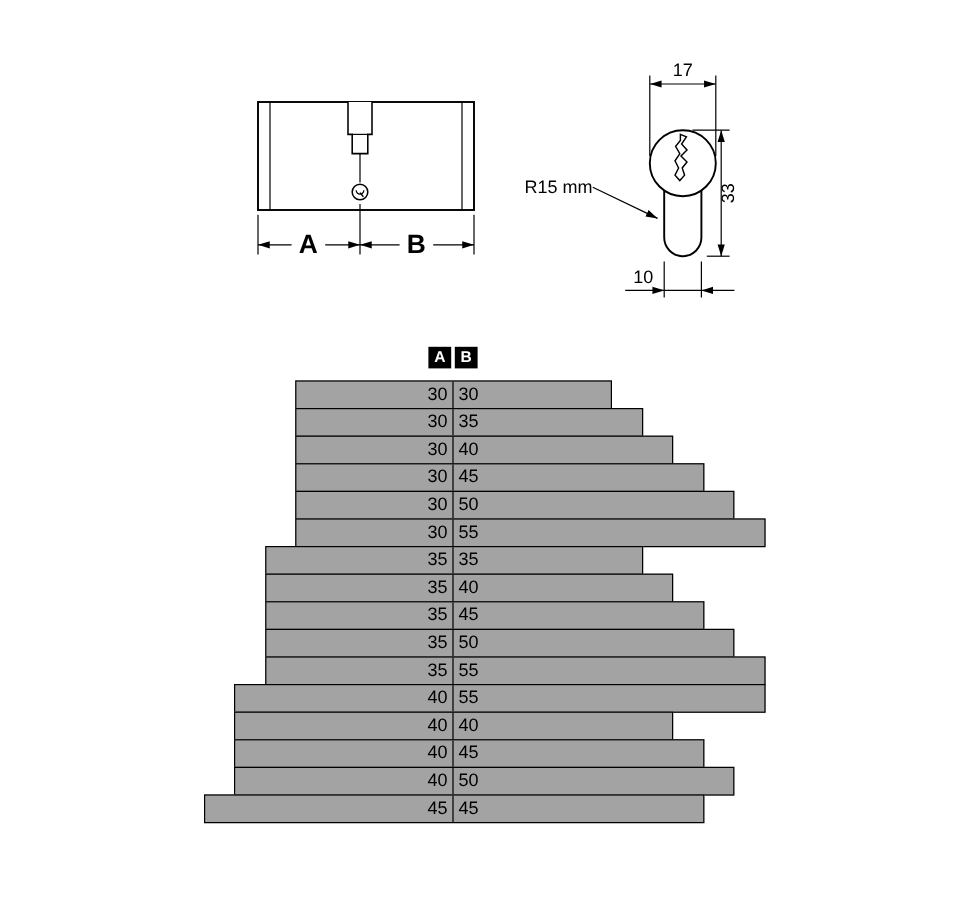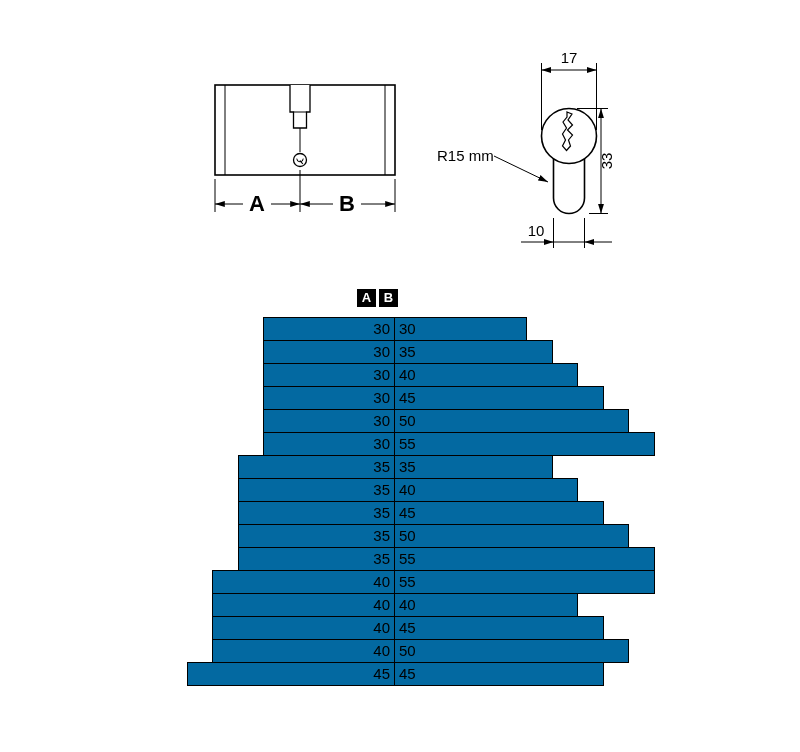--- a/index.html
+++ b/index.html
@@ -14,7 +14,7 @@
   #hdr-b{left:379px;top:289px;}
   #rows-host{position:absolute;left:0;top:0;width:800px;height:752px;}
   .size-row{position:absolute;height:24px;box-sizing:border-box;border:1px solid #000;
-            background:#0369a1;display:flex;font:15px/22px "Liberation Sans",sans-serif;color:#000;margin-left:17px;}
+            background:#a3a3a3;display:flex;font:15px/22px "Liberation Sans",sans-serif;color:#000;}
   .cell-a{box-sizing:border-box;border-right:1px solid #000;text-align:right;padding-right:4px;}
   .cell-b{flex:1;padding-left:4px;}
 </style>

